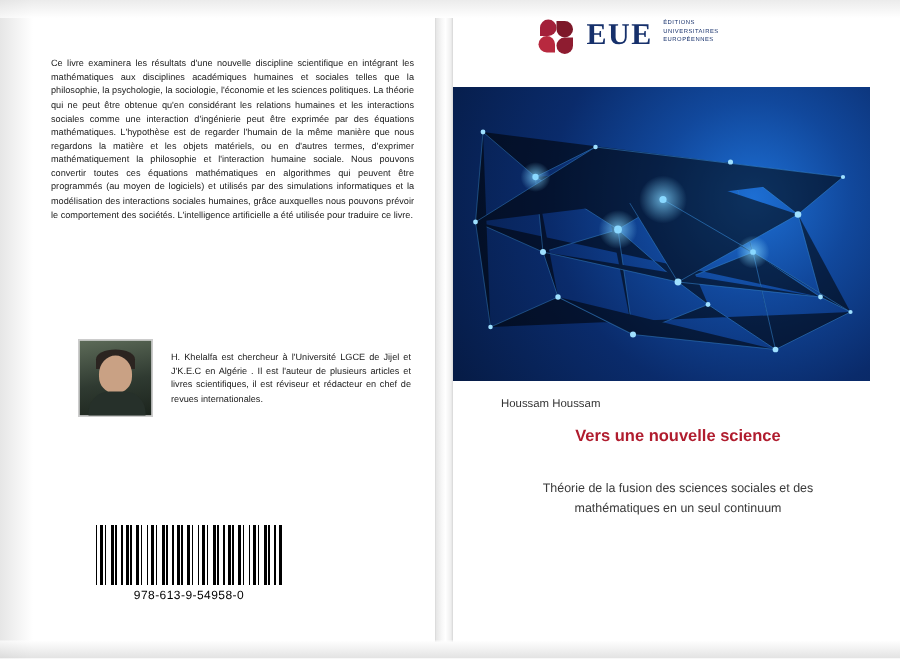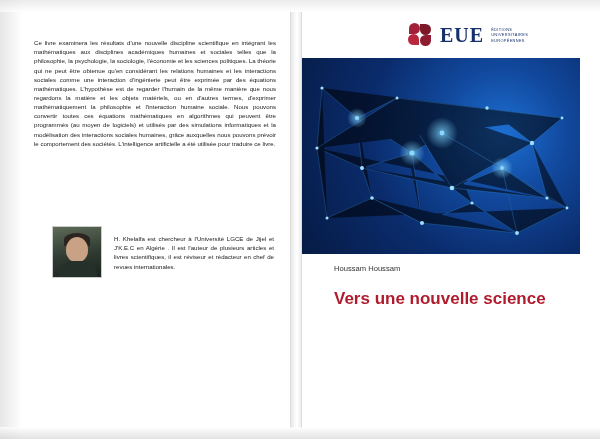--- a/index.html
+++ b/index.html
@@ -165,8 +165,8 @@
     height: 46px;
     background: #ffffff;
     display: flex;
-    align-items: center;
-    padding-left: 105px;
+    align-items: flex-start;
+    padding-left: 56px;
   }
   .logo-mark {
     position: relative;

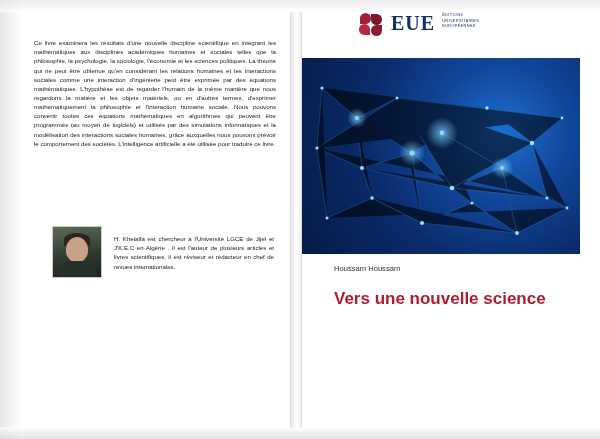--- a/index.html
+++ b/index.html
@@ -232,10 +232,10 @@
     width: 236px;
     font-family: "Liberation Sans", sans-serif;
     font-weight: bold;
-    font-size: 17px;
+    font-size: 11px;
     line-height: 1.2;
     color: #b01c2e;
-    text-align: left;
+    text-align: center;
   }
   .front-subtitle {
     position: absolute;

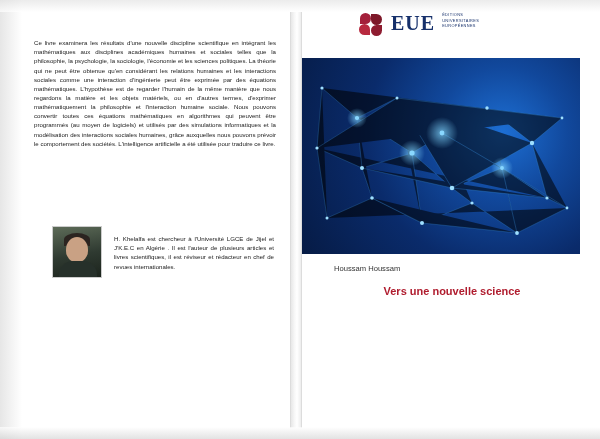--- a/index.html
+++ b/index.html
@@ -366,6 +366,7 @@
 
     <h1 class="front-title">Vers une nouvelle science</h1>
 
+    <p class="front-subtitle">Théorie de la fusion des sciences sociales et des mathématiques en un seul continuum</p>
   </div>
 
   <div class="edge-shadow-left"></div>

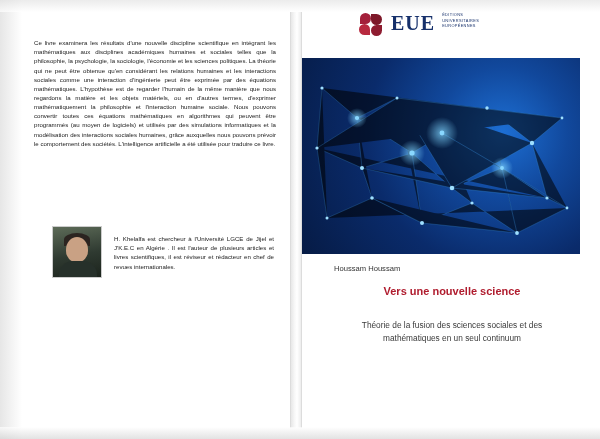--- a/index.html
+++ b/index.html
@@ -286,6 +286,10 @@
       <p class="author-bio">H. Khelalfa est chercheur à l'Université LGCE de Jijel et J'K.E.C en Algérie . Il est l'auteur de plusieurs articles et livres scientifiques, il est réviseur et rédacteur en chef de revues internationales.</p>
     </div>
 
+    <div class="barcode-area">
+      <div class="barcode-bars"></div>
+      <div class="barcode-number">978-613-9-54958-0</div>
+    </div>
   </div>
 
   <div class="spine"></div>

